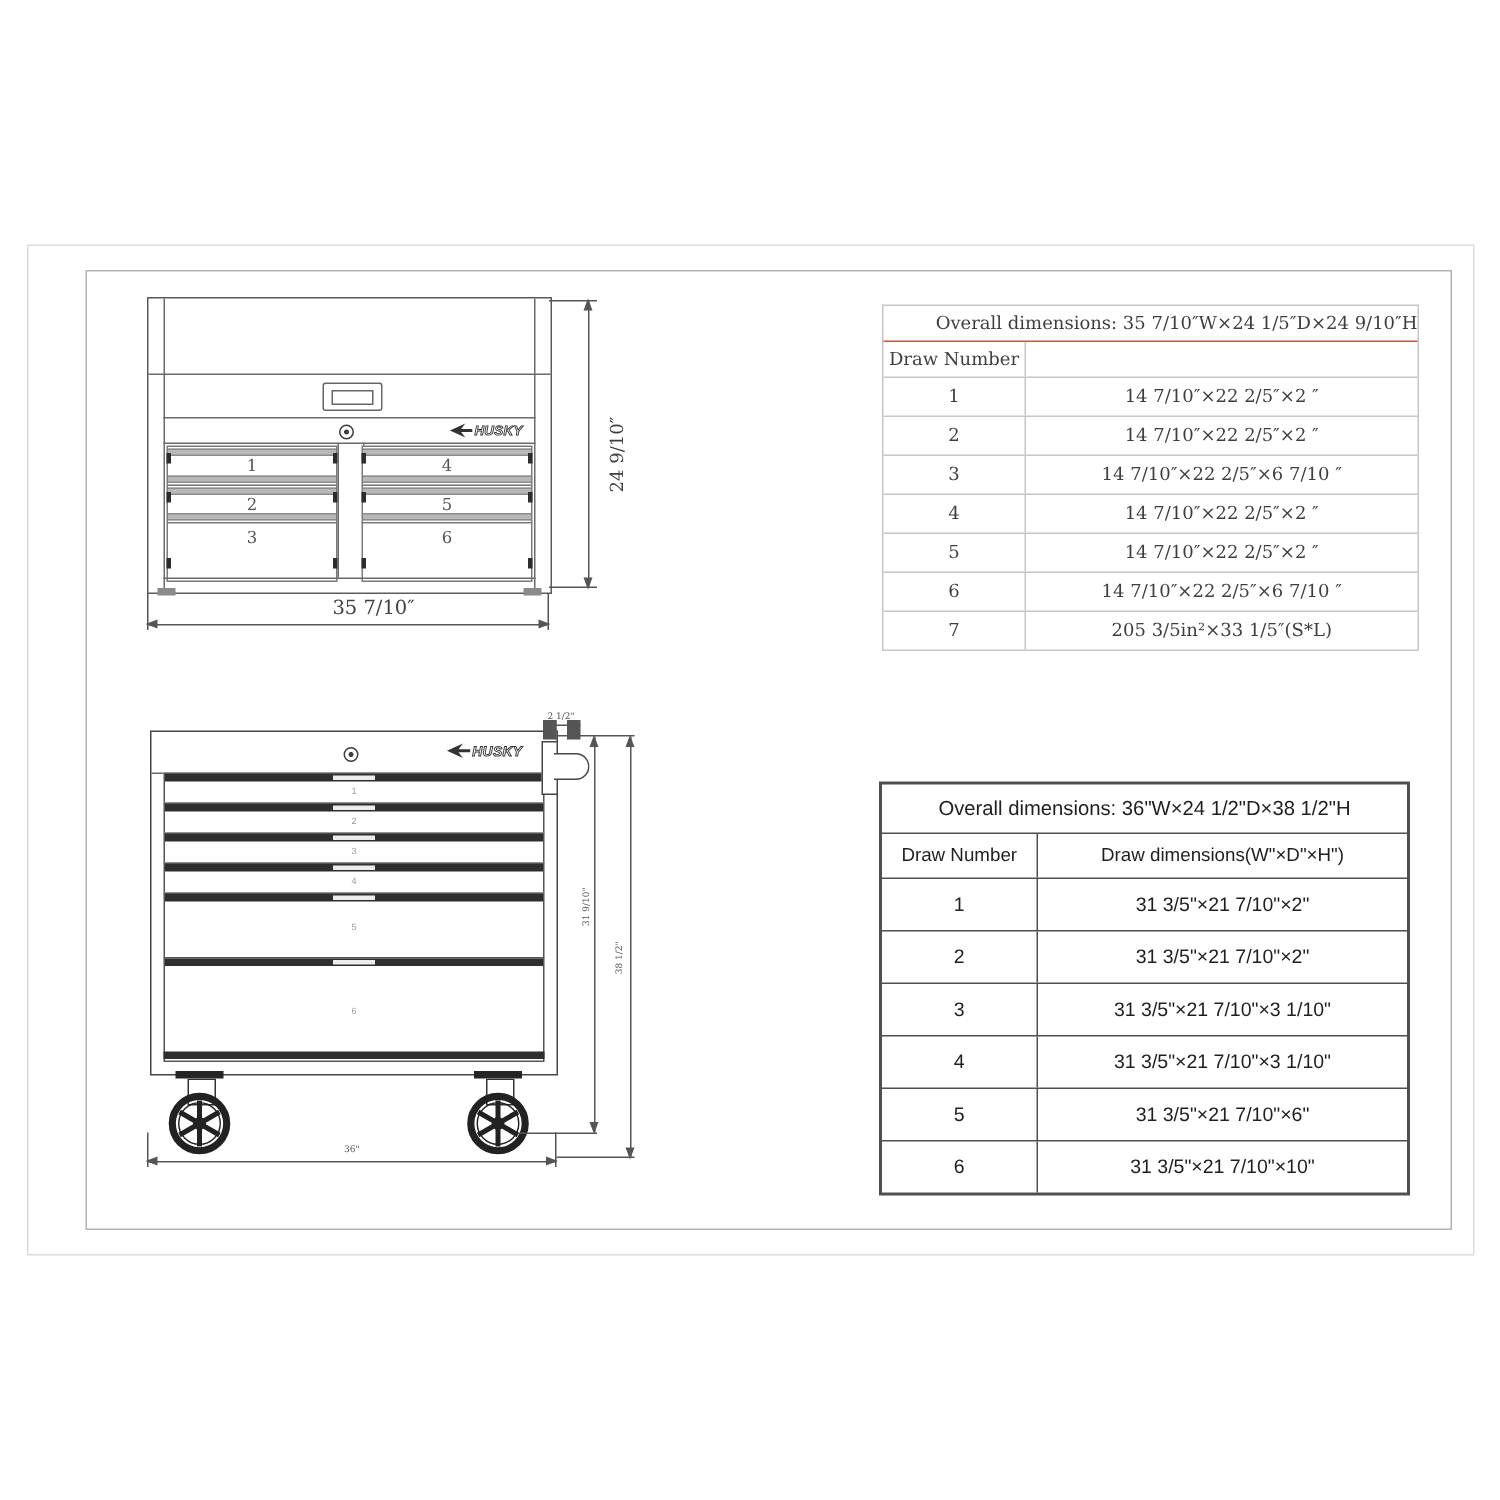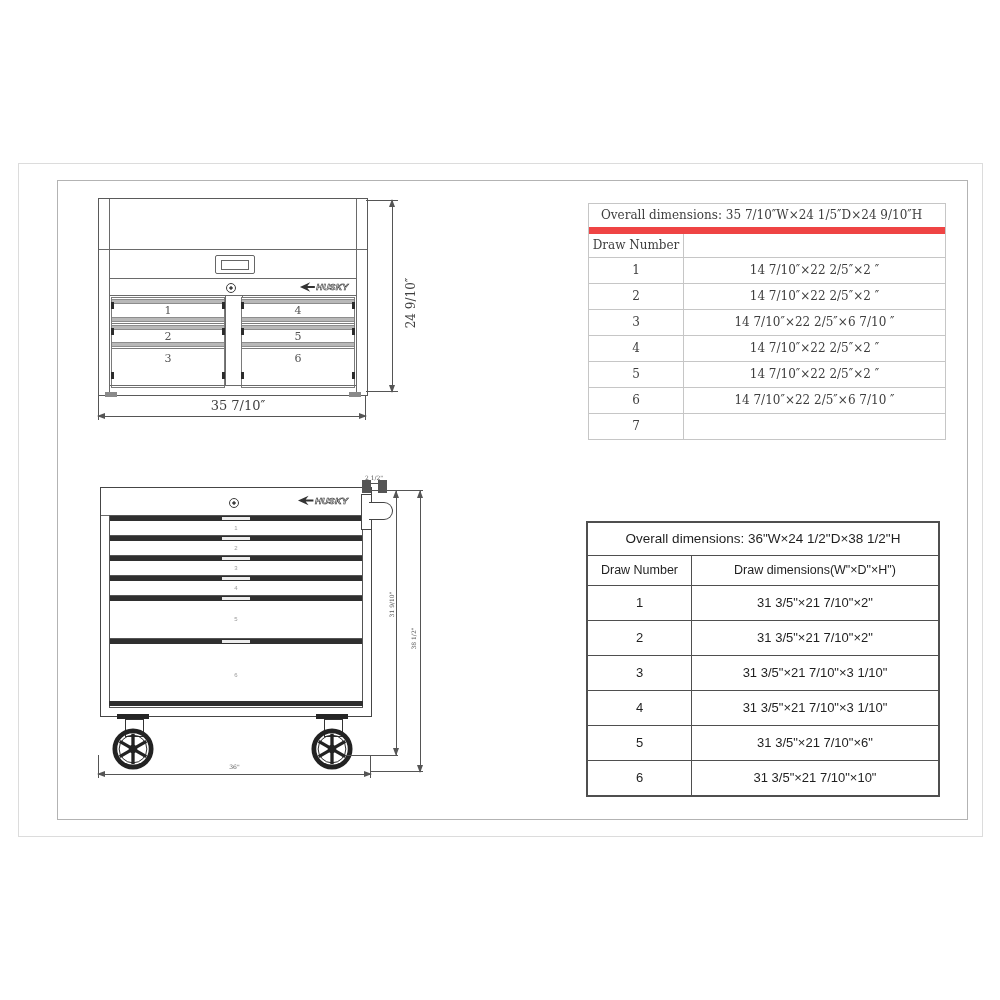--- a/index.html
+++ b/index.html
@@ -56,7 +56,7 @@
   
   .t1{left:588px;top:203px;width:356px;border:1px solid #c6c6c6;background:#fff;
       font-family:"DejaVu Serif",serif;font-size:12px;color:#3e3e3e;}
-  .t1-overall{height:23px;line-height:23px;padding-left:12px;border-bottom:7px solid #ef4444;}
+  .t1-overall{height:23px;line-height:23px;padding-left:12px;border-bottom:1px solid #ef4444;text-align:right;}
   .t1-head{display:flex;height:23px;line-height:23px;border-bottom:1px solid #c6c6c6;}
   .t1-row{display:flex;height:25px;line-height:25px;border-bottom:1px solid #c6c6c6;}
   .t1-row:last-child{border-bottom:none;}

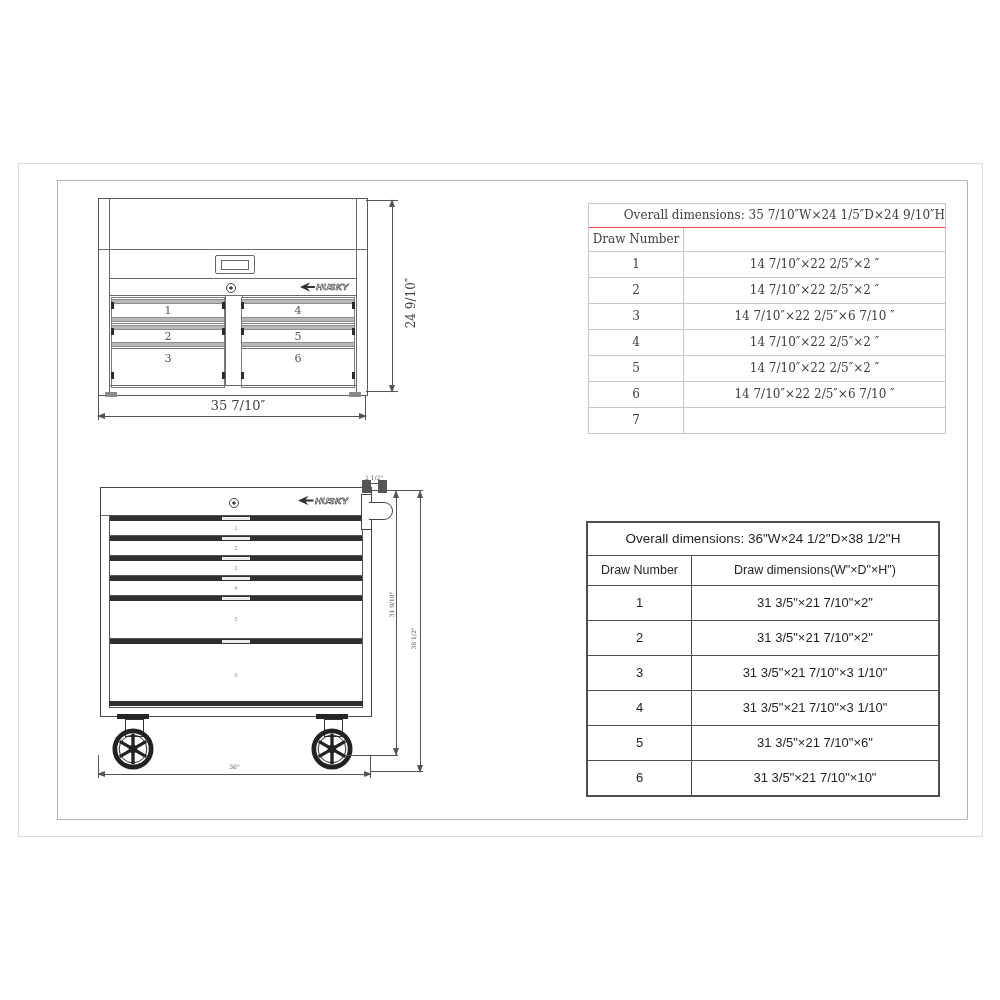--- a/index.html
+++ b/index.html
@@ -138,7 +138,7 @@
 <div class="vline dimline abs" style="left:98px;top:396px;height:24px;"></div>
 <div class="vline dimline abs" style="left:365px;top:396px;height:24px;"></div>
 <div class="dimh" style="left:98px;top:416px;width:268px;"></div>
-<div class="dim-label" style="left:104px;top:398px;width:268px;font-size:13px;">35 7/10″</div>
+<div class="dim-label" style="left:115px;top:398px;width:268px;font-size:13px;">35 7/10″</div>
 
 <div class="abs cab">
   <div class="hline" style="top:27px;left:0;right:0;"></div>

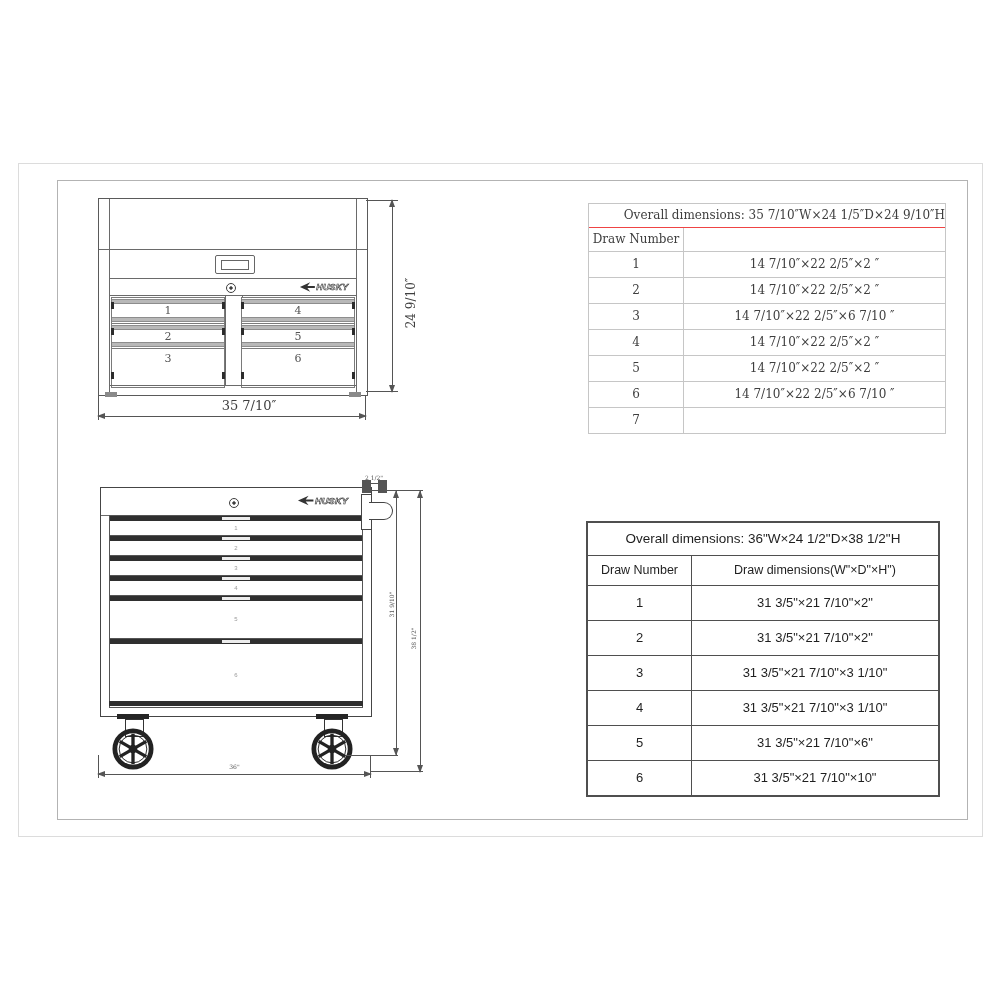--- a/index.html
+++ b/index.html
@@ -249,6 +249,7 @@
   </div>
   <div class="t1-row">
     <div class="c1">7</div>
+    <div class="c2">205 3/5in²×33 1/5″(S*L)</div>
   </div>
 </div>
 

